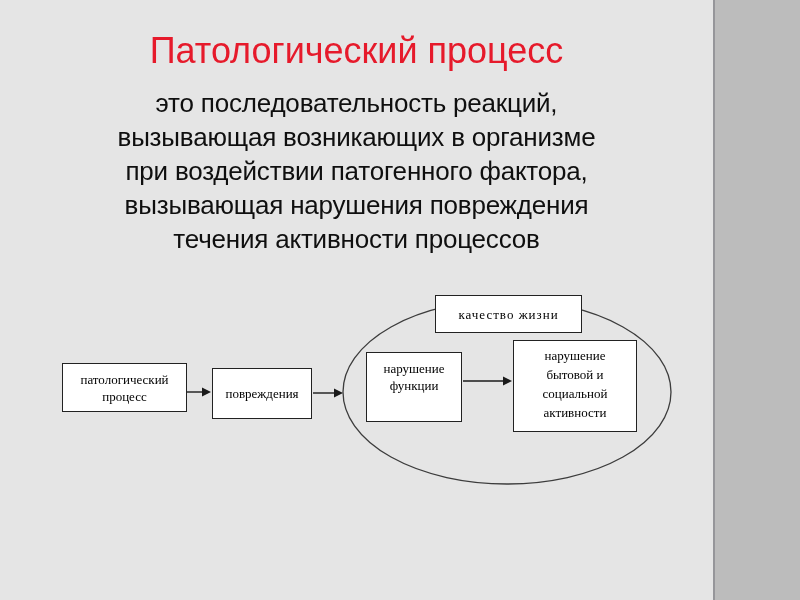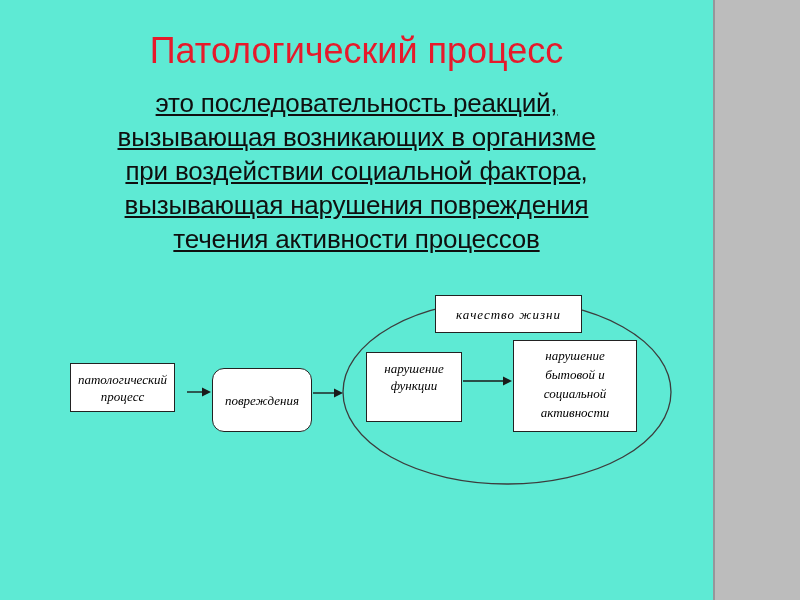--- a/index.html
+++ b/index.html
@@ -6,7 +6,7 @@
   .slide{
     position:relative;
     width:800px;height:600px;
-    background:#5eead4;
+    background:#e5e5e5;
     overflow:hidden;
     font-family:"Liberation Sans",sans-serif;
   }

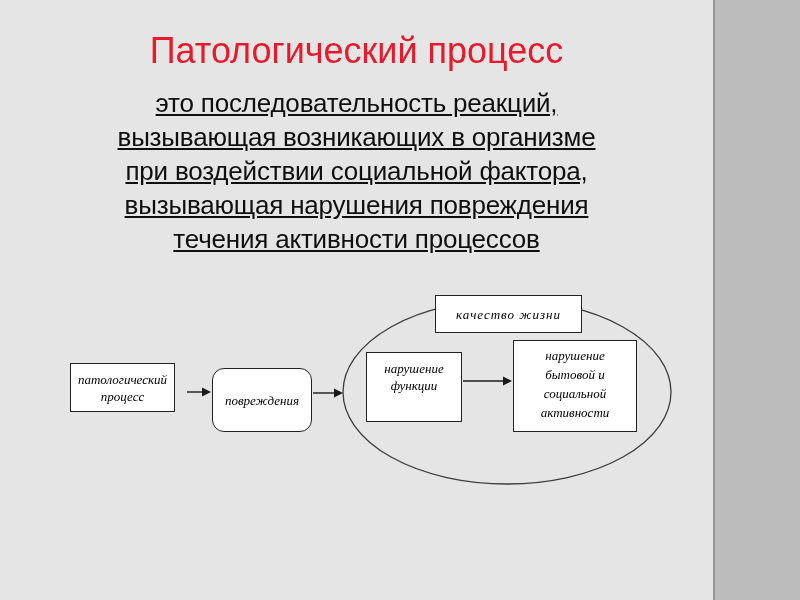--- a/index.html
+++ b/index.html
@@ -26,7 +26,6 @@
     text-align:center;color:#0f0f0f;
     font-size:26px;line-height:34px;font-weight:400;
     letter-spacing:-0.2px;
-    text-decoration:underline;
   }
   .diagram-svg{
     position:absolute;top:0;left:0;z-index:1;

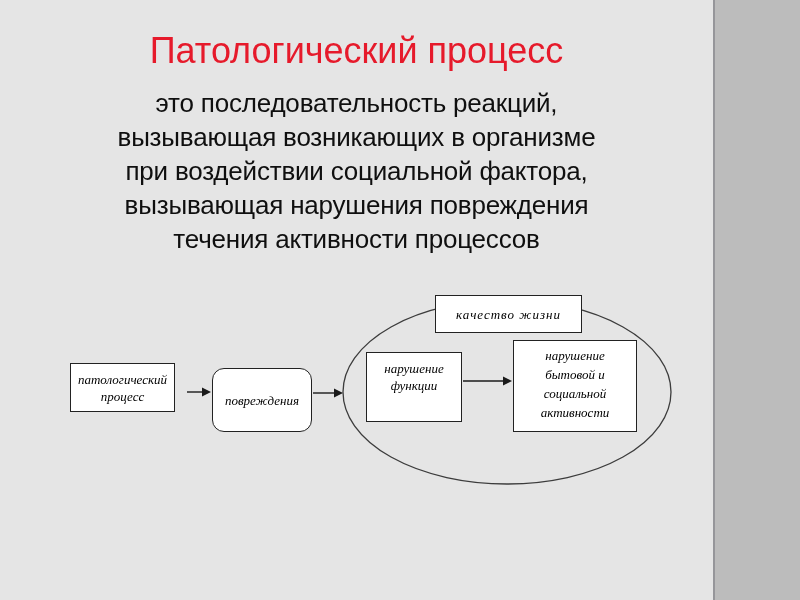--- a/index.html
+++ b/index.html
@@ -58,7 +58,7 @@
   <div class="body-text">
     <div>это последовательность реакций,</div>
     <div>вызывающая возникающих в организме</div>
-    <div>при воздействии социальной фактора,</div>
+    <div>при воздействии патогенного фактора,</div>
     <div>вызывающая нарушения повреждения</div>
     <div>течения активности процессов</div>
   </div>

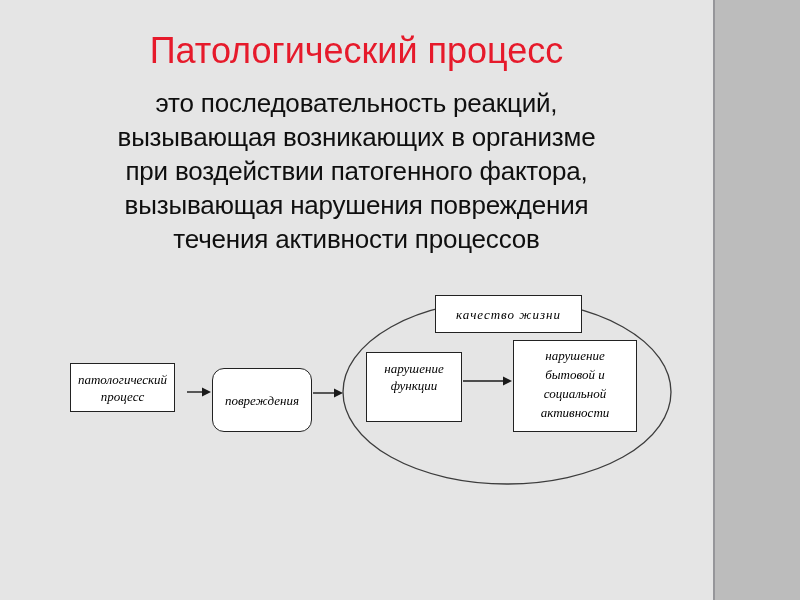--- a/index.html
+++ b/index.html
@@ -38,7 +38,6 @@
     font-family:"Liberation Serif",serif;
     font-size:13px;line-height:17px;color:#000;
     white-space:pre-line;
-    font-style:italic;
   }
   .box-pathological{left:70px;top:363px;width:105px;height:49px;}
   .box-damage{left:212px;top:368px;width:100px;height:64px;border-radius:12px;}

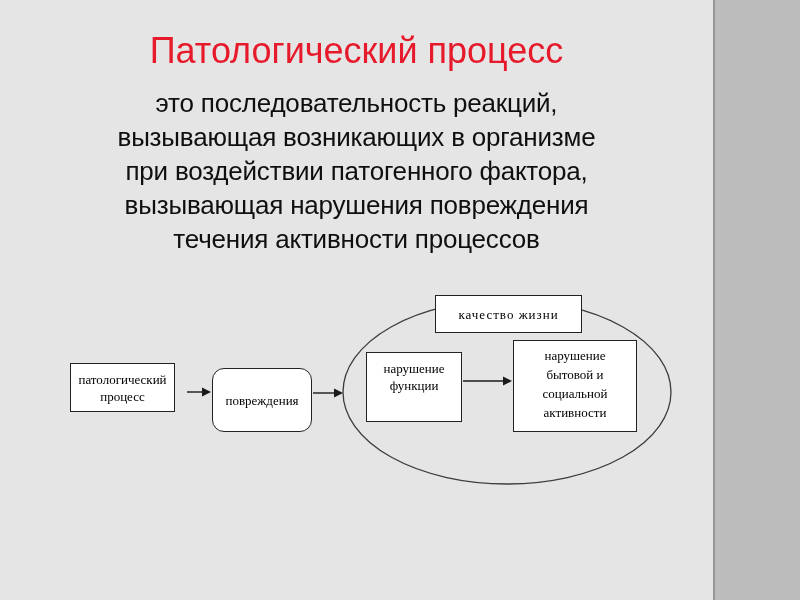--- a/index.html
+++ b/index.html
@@ -39,7 +39,7 @@
     font-size:13px;line-height:17px;color:#000;
     white-space:pre-line;
   }
-  .box-pathological{left:70px;top:363px;width:105px;height:49px;}
+  .box-pathological{left:62px;top:363px;width:125px;height:49px;}
   .box-damage{left:212px;top:368px;width:100px;height:64px;border-radius:12px;}
   .box-quality{left:435px;top:295px;width:147px;height:38px;letter-spacing:1px;}
   .box-function{left:366px;top:352px;width:96px;height:70px;align-items:flex-start;padding-top:7px;}

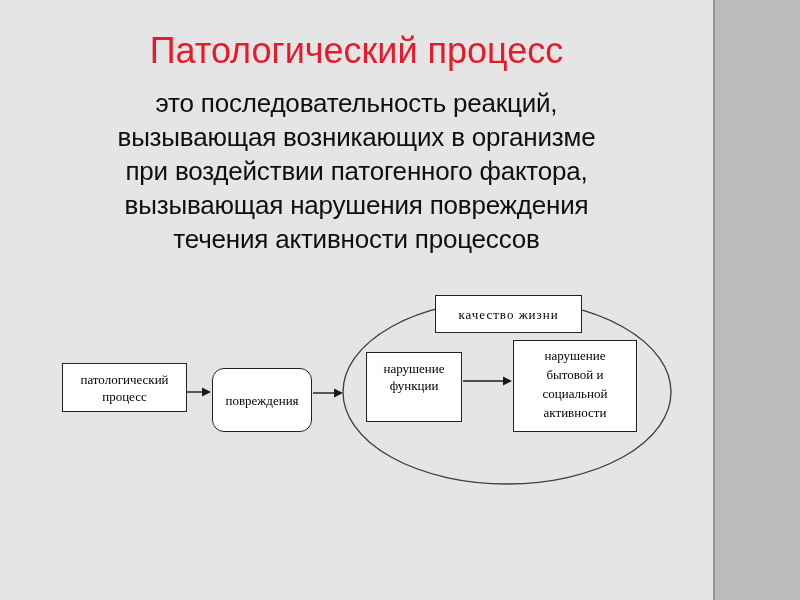--- a/index.html
+++ b/index.html
@@ -40,7 +40,7 @@
     white-space:pre-line;
   }
   .box-pathological{left:62px;top:363px;width:125px;height:49px;}
-  .box-damage{left:212px;top:368px;width:100px;height:64px;border-radius:12px;}
+  .box-damage{left:212px;top:368px;width:100px;height:51px;}
   .box-quality{left:435px;top:295px;width:147px;height:38px;letter-spacing:1px;}
   .box-function{left:366px;top:352px;width:96px;height:70px;align-items:flex-start;padding-top:7px;}
   .box-activity{left:513px;top:340px;width:124px;height:92px;align-items:flex-start;padding-top:5px;line-height:19px;}

